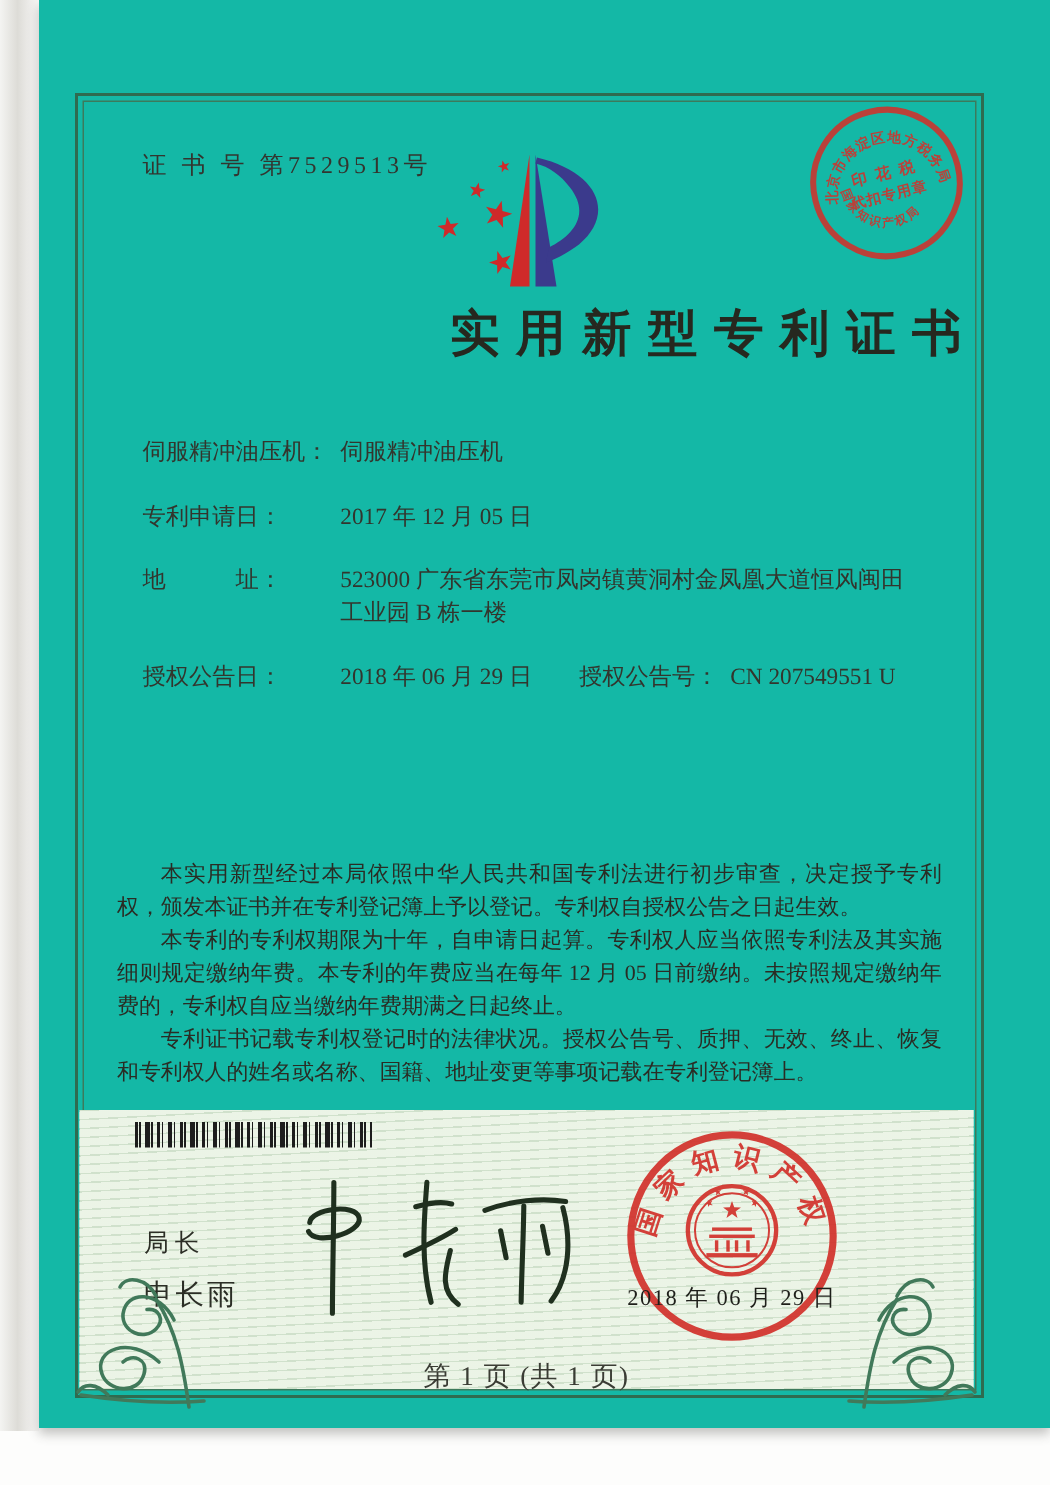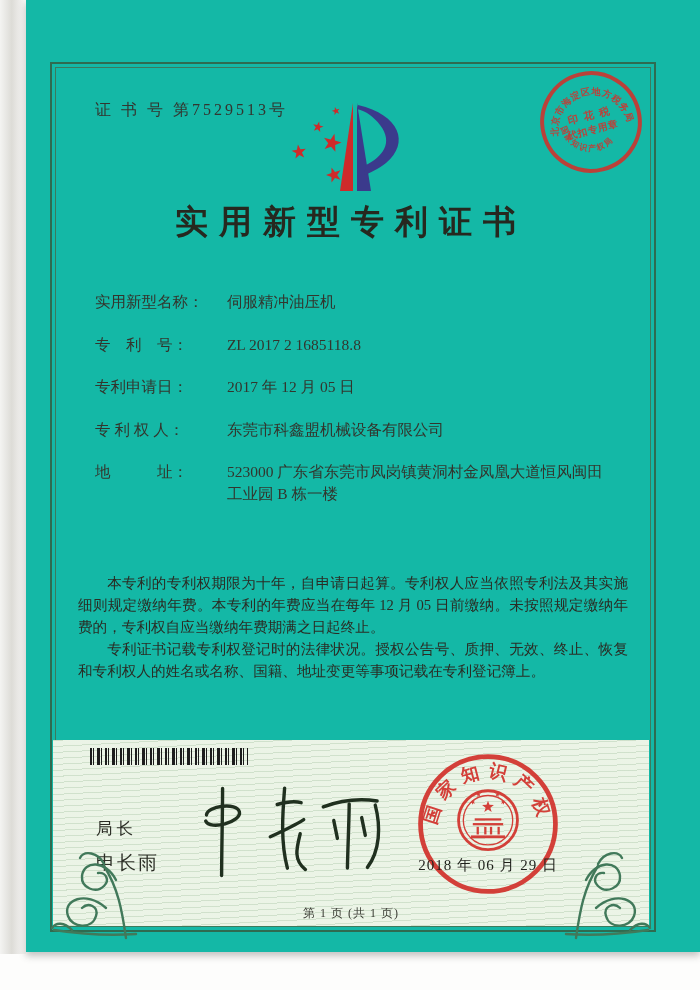--- a/index.html
+++ b/index.html
@@ -16,7 +16,7 @@
   .green-panel{position:absolute;left:27px;top:740px;width:596px;height:186px;
         background:repeating-linear-gradient(177deg,rgba(130,175,130,.28) 0 1px,rgba(235,244,230,.9) 1px 6px),#eef4e8;}
   .cert-no{position:absolute;left:69px;top:100px;font-size:16px;letter-spacing:3px;color:#33352f;}
-  .title{position:absolute;left:24px;top:200px;width:602px;text-align:center;
+  .title{position:absolute;left:24px;top:200px;width:602px;text-align:right;
         font-size:33px;font-weight:bold;letter-spacing:11px;color:#26281f;}
   .logo{position:absolute;left:246px;top:95px;width:158px;height:102px;}
   .tax-seal{position:absolute;left:509px;top:66px;width:112px;height:112px;opacity:.88;

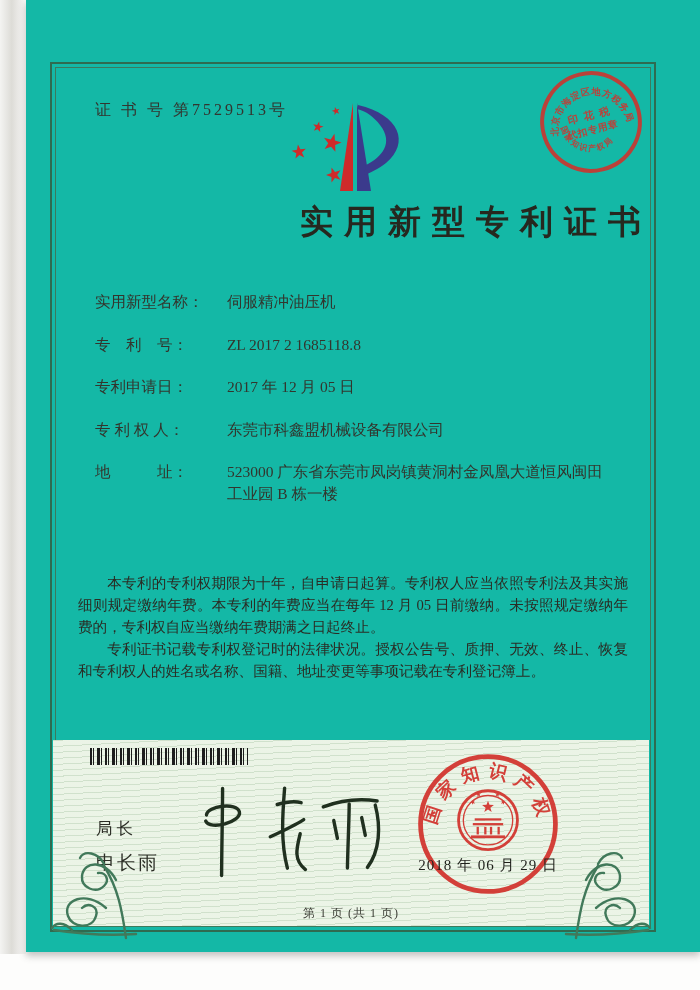--- a/index.html
+++ b/index.html
@@ -98,7 +98,7 @@
 
     <div class="fields">
       <div class="frow">
-        <span class="lab">实用新型名称：</span>
+        <span class="lab">伺服精冲油压机：</span>
         <span class="val">伺服精冲油压机</span>
       </div>
       <div class="frow">

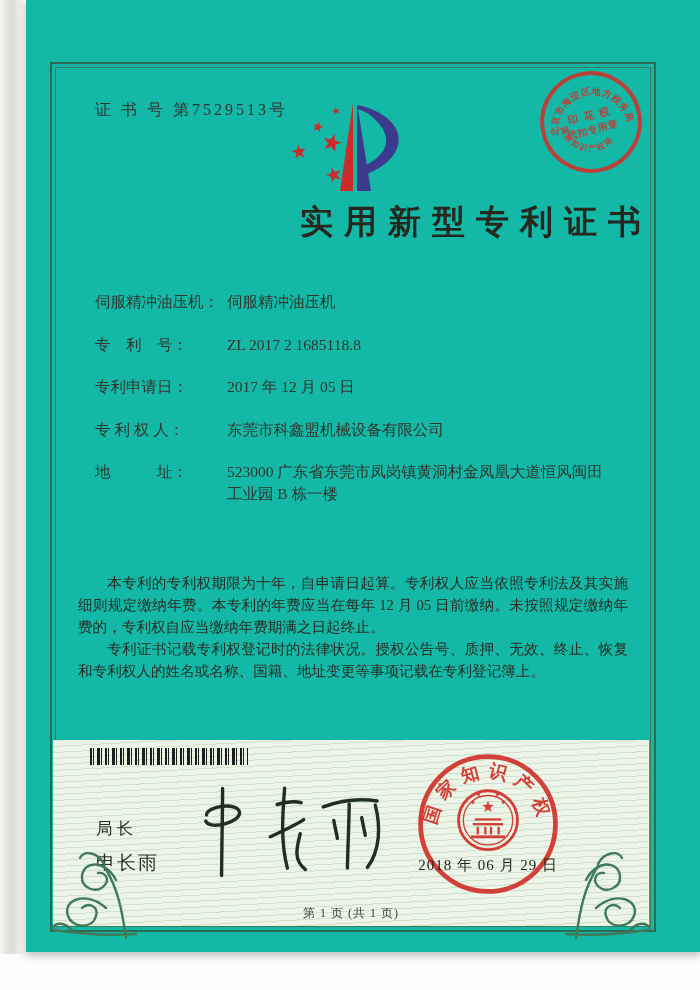--- a/index.html
+++ b/index.html
@@ -102,10 +102,6 @@
         <span class="val">伺服精冲油压机</span>
       </div>
       <div class="frow">
-        <span class="lab">专　利　号：</span>
-        <span class="val">ZL 2017 2 1685118.8</span>
-      </div>
-      <div class="frow">
         <span class="lab">专利申请日：</span>
         <span class="val">2017 年 12 月 05 日</span>
       </div>

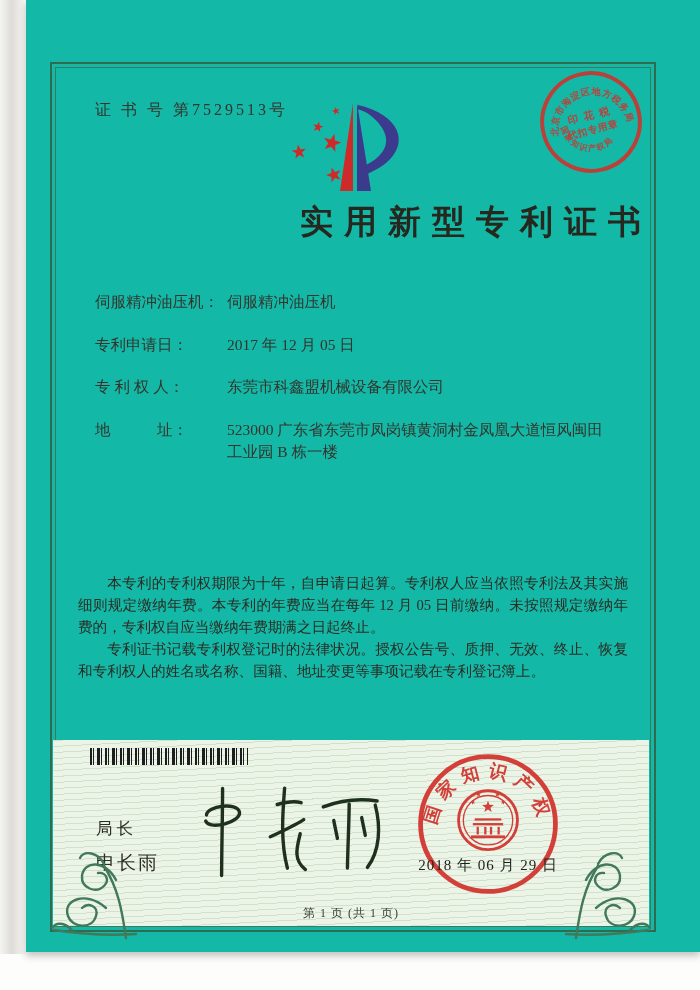--- a/index.html
+++ b/index.html
@@ -105,10 +105,6 @@
         <span class="lab">专利申请日：</span>
         <span class="val">2017 年 12 月 05 日</span>
       </div>
-      <div class="frow">
-        <span class="lab">专 利 权 人：</span>
-        <span class="val">东莞市科鑫盟机械设备有限公司</span>
-      </div>
       <div class="frow addr">
         <span class="lab">地　　　址：</span>
         <span class="val">523000 广东省东莞市凤岗镇黄洞村金凤凰大道恒风闽田

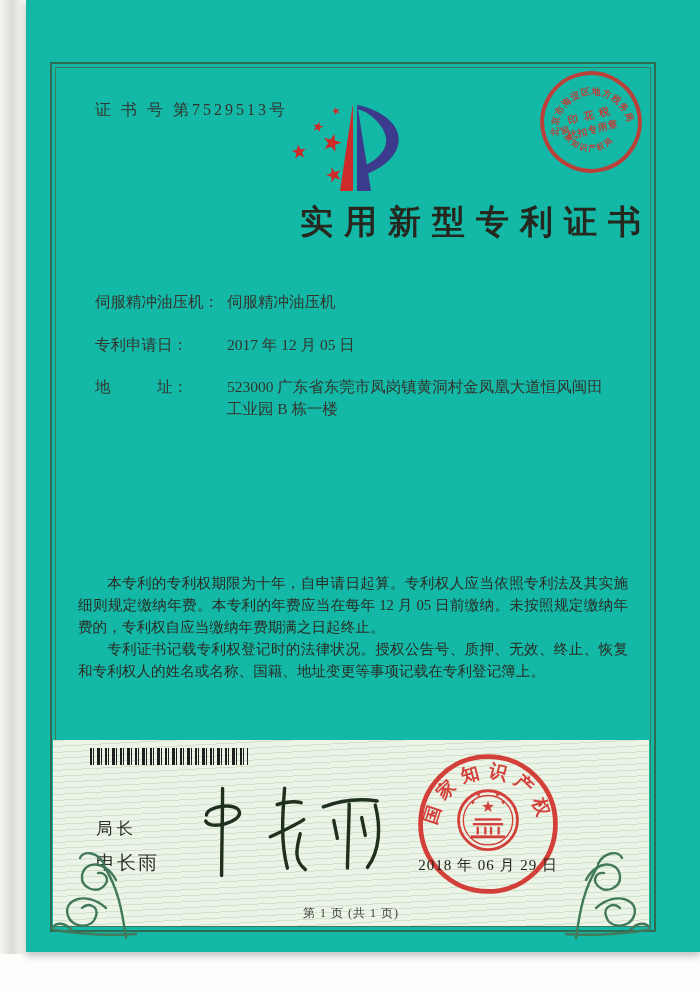--- a/index.html
+++ b/index.html
@@ -110,6 +110,14 @@
         <span class="val">523000 广东省东莞市凤岗镇黄洞村金凤凰大道恒风闽田
 工业园 B 栋一楼</span>
       </div>
+      <div class="frow grantrow">
+        <span class="lab">授权公告日：</span>
+        <span class="val">2018 年 06 月 29 日</span>
+        <span class="pair2">
+          <span class="lab2">授权公告号：</span>
+          <span>CN 207549551 U</span>
+        </span>
+      </div>
     </div>
 
     <div class="body-text">

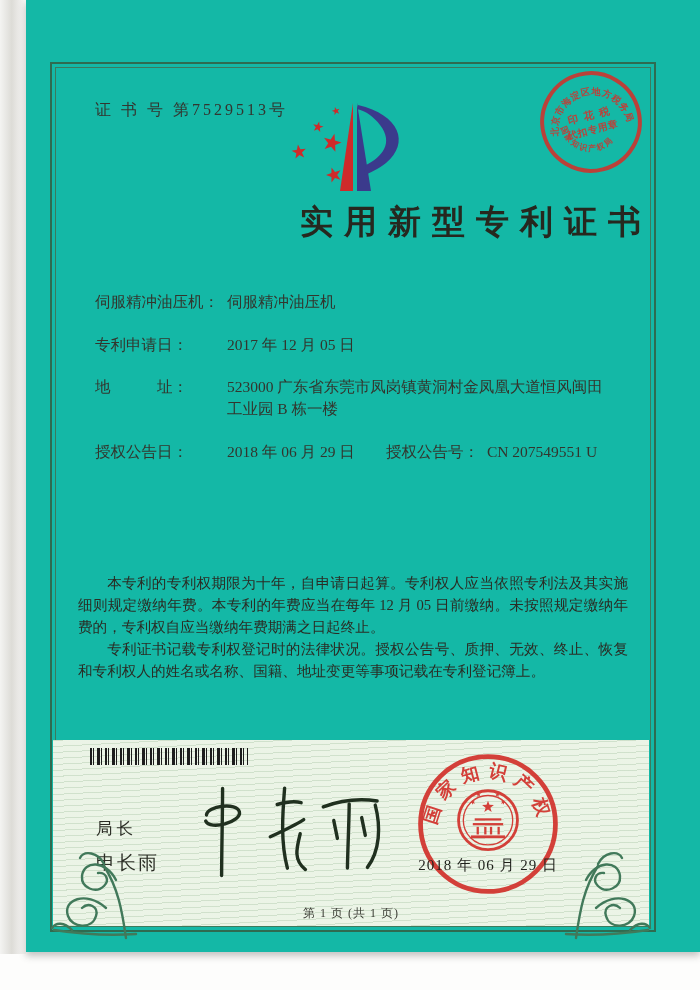--- a/index.html
+++ b/index.html
@@ -121,6 +121,7 @@
     </div>
 
     <div class="body-text">
+      <p>本实用新型经过本局依照中华人民共和国专利法进行初步审查，决定授予专利权，颁发本证书并在专利登记簿上予以登记。专利权自授权公告之日起生效。</p>
       <p>本专利的专利权期限为十年，自申请日起算。专利权人应当依照专利法及其实施细则规定缴纳年费。本专利的年费应当在每年 12 月 05 日前缴纳。未按照规定缴纳年费的，专利权自应当缴纳年费期满之日起终止。</p>
       <p>专利证书记载专利权登记时的法律状况。授权公告号、质押、无效、终止、恢复和专利权人的姓名或名称、国籍、地址变更等事项记载在专利登记簿上。</p>
     </div>

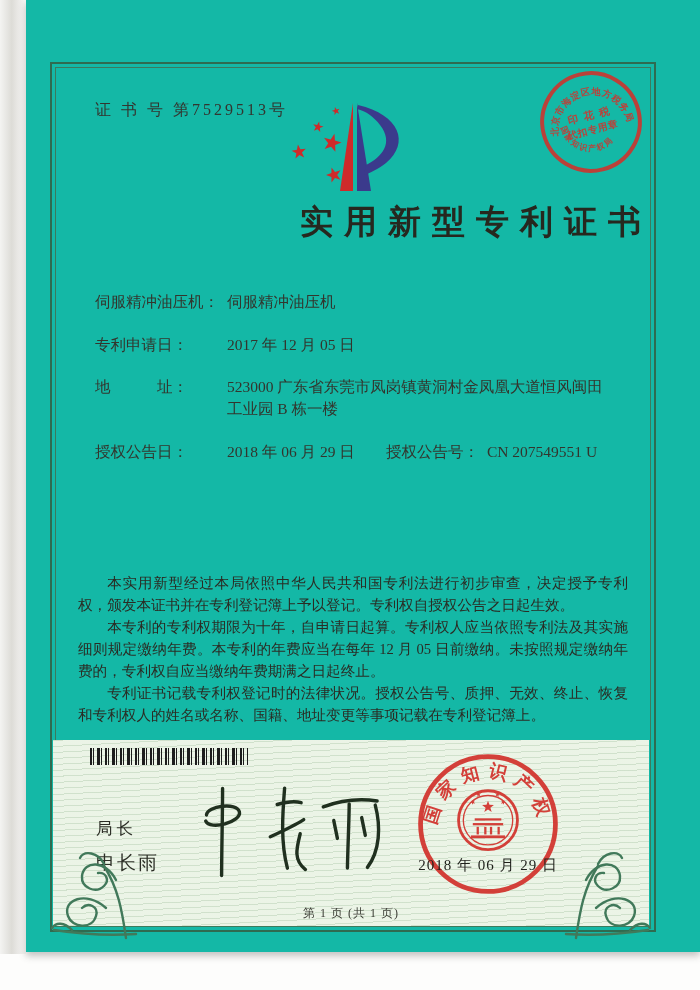--- a/index.html
+++ b/index.html
@@ -46,7 +46,7 @@
   .flourish.bl{left:20px;top:846px;}
   .flourish.br{left:538px;top:846px;transform:scaleX(-1);}
   .footer{position:absolute;left:24px;top:905px;width:602px;text-align:center;
-        font-size:12px;color:#3a3c34;letter-spacing:1px;}
+        font-size:18px;color:#3a3c34;letter-spacing:1px;}
 </style>
 </head>
 <body>

